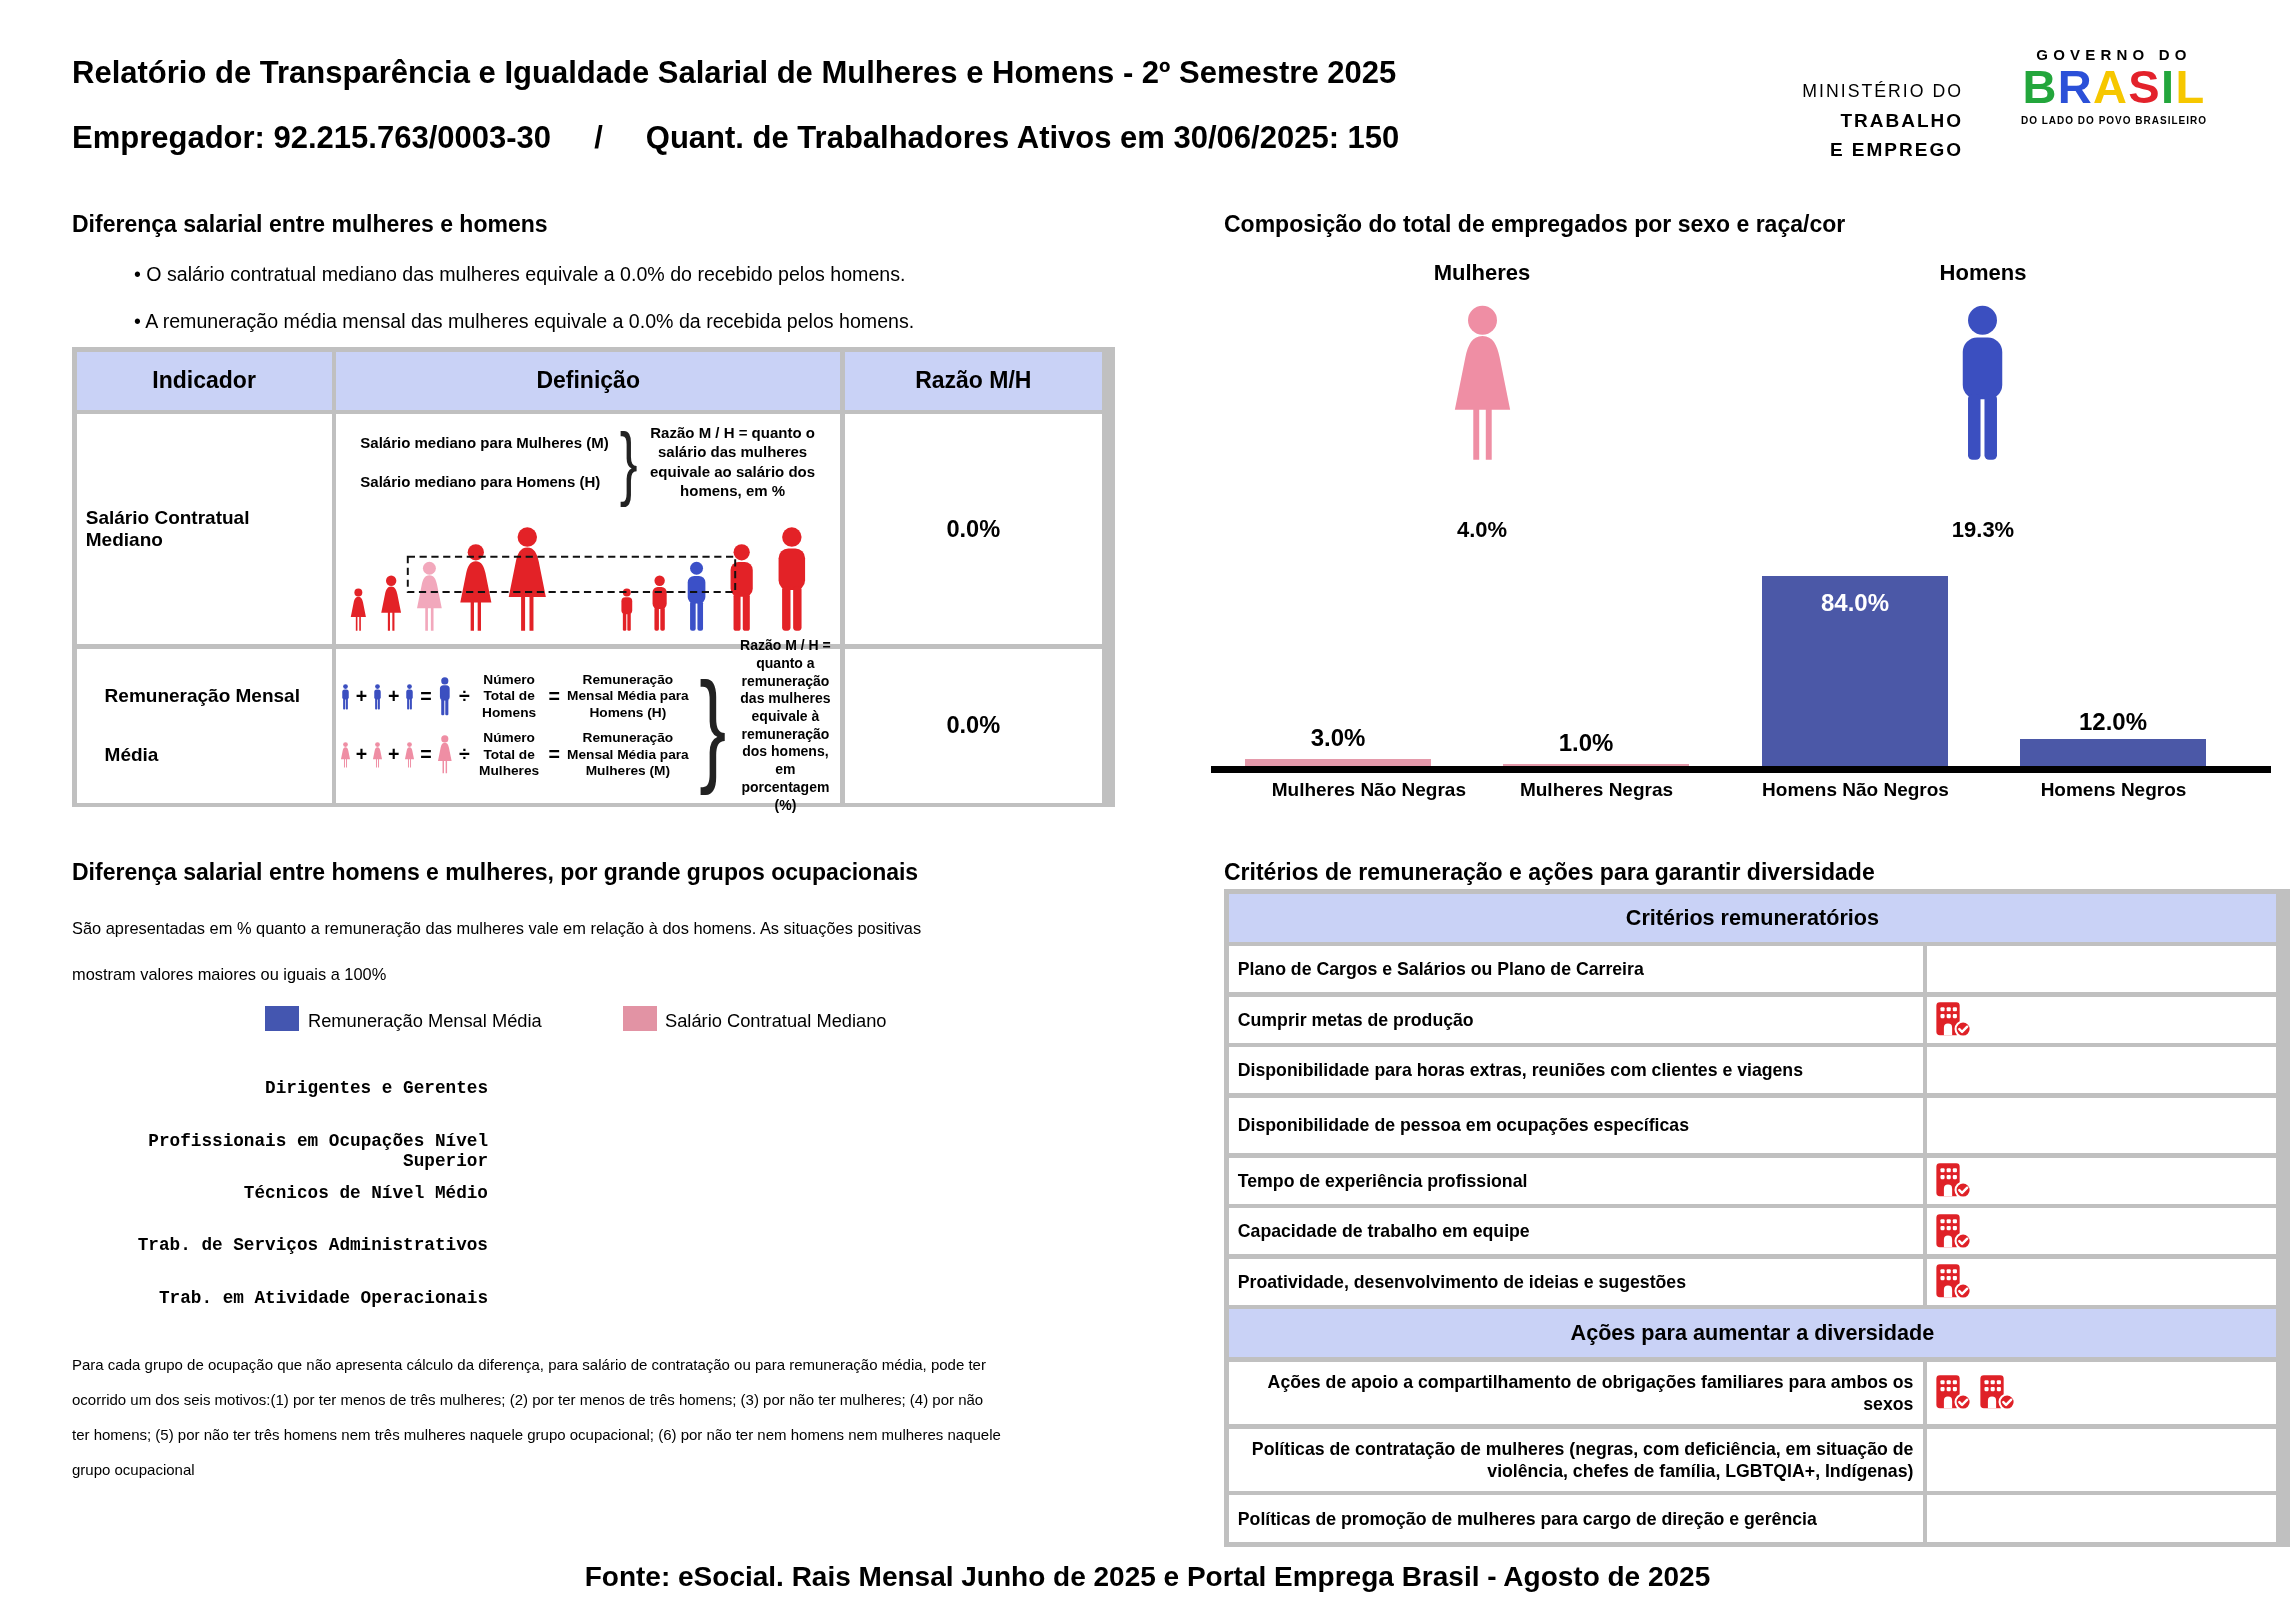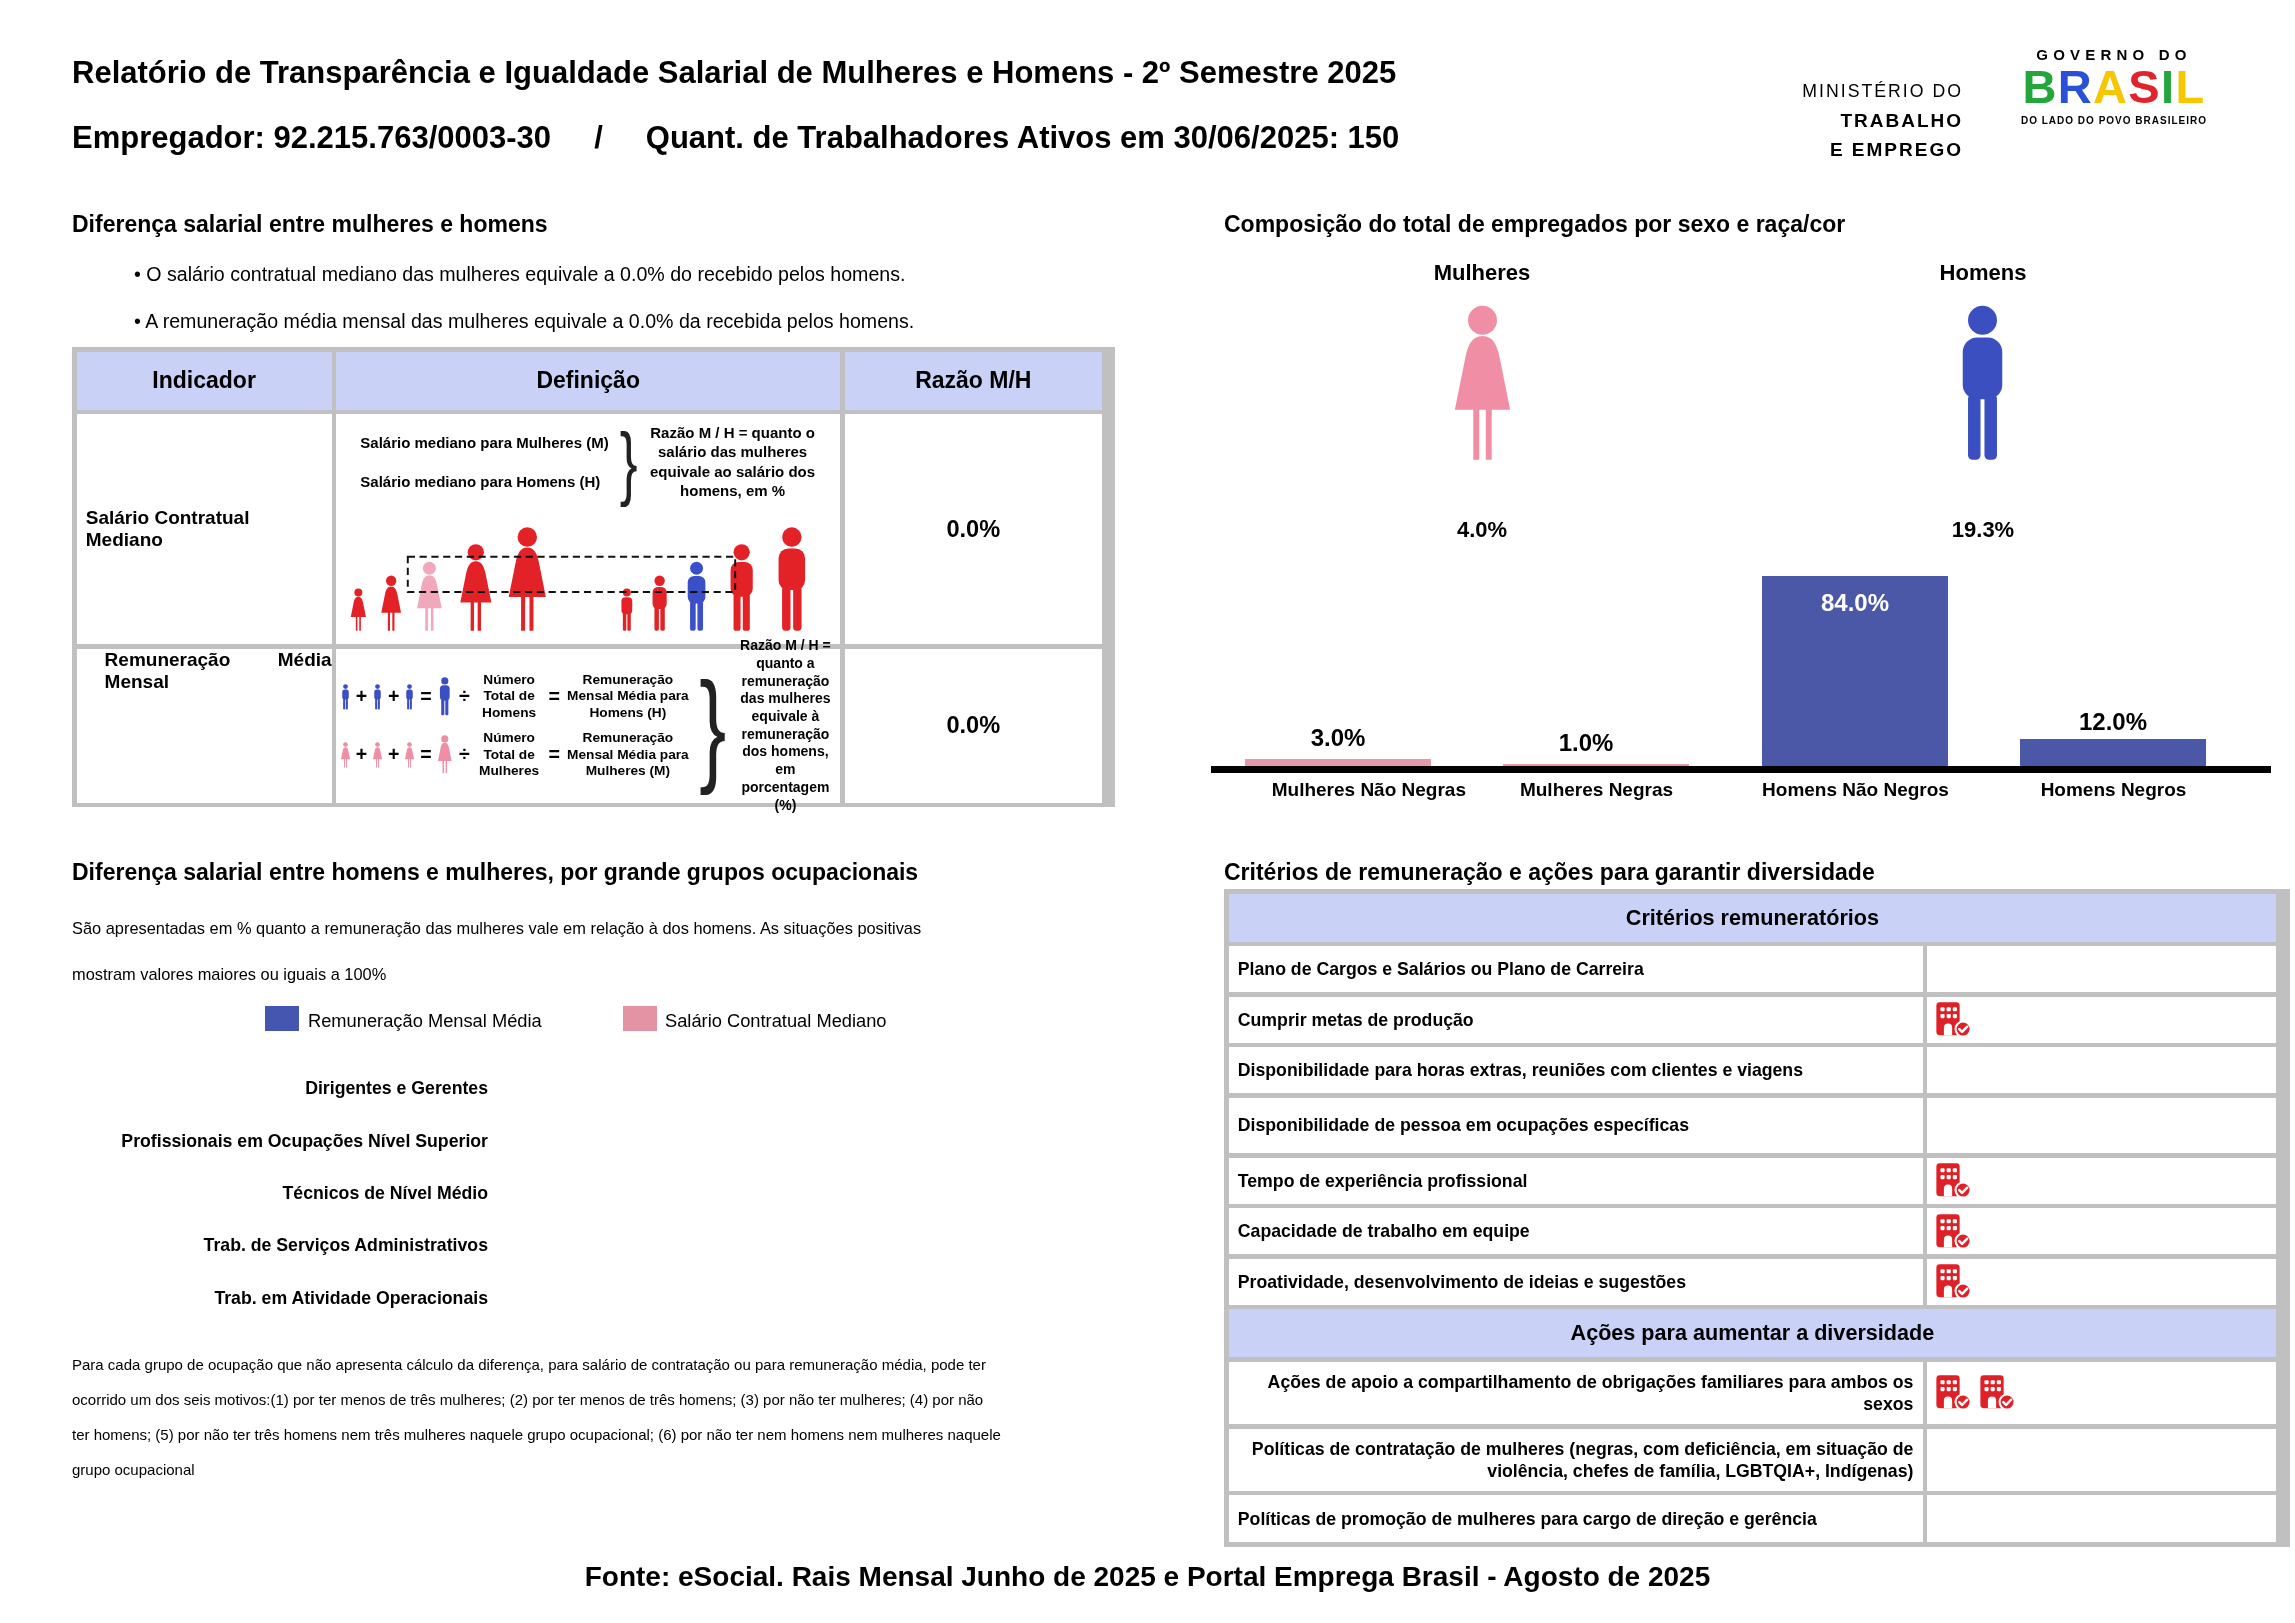--- a/index.html
+++ b/index.html
@@ -152,7 +152,7 @@
     </div>
     <div class="rcell">0.0%</div>
 
-    <div class="icell" style="align-items:flex-start;justify-content:flex-start;gap:37px;padding-left:28px;">
+    <div class="icell" style="flex-direction:column;align-items:flex-start;justify-content:center;gap:37px;padding-left:28px;">
       <div>Remuneração Mensal</div>
       <div>Média</div>
     </div>

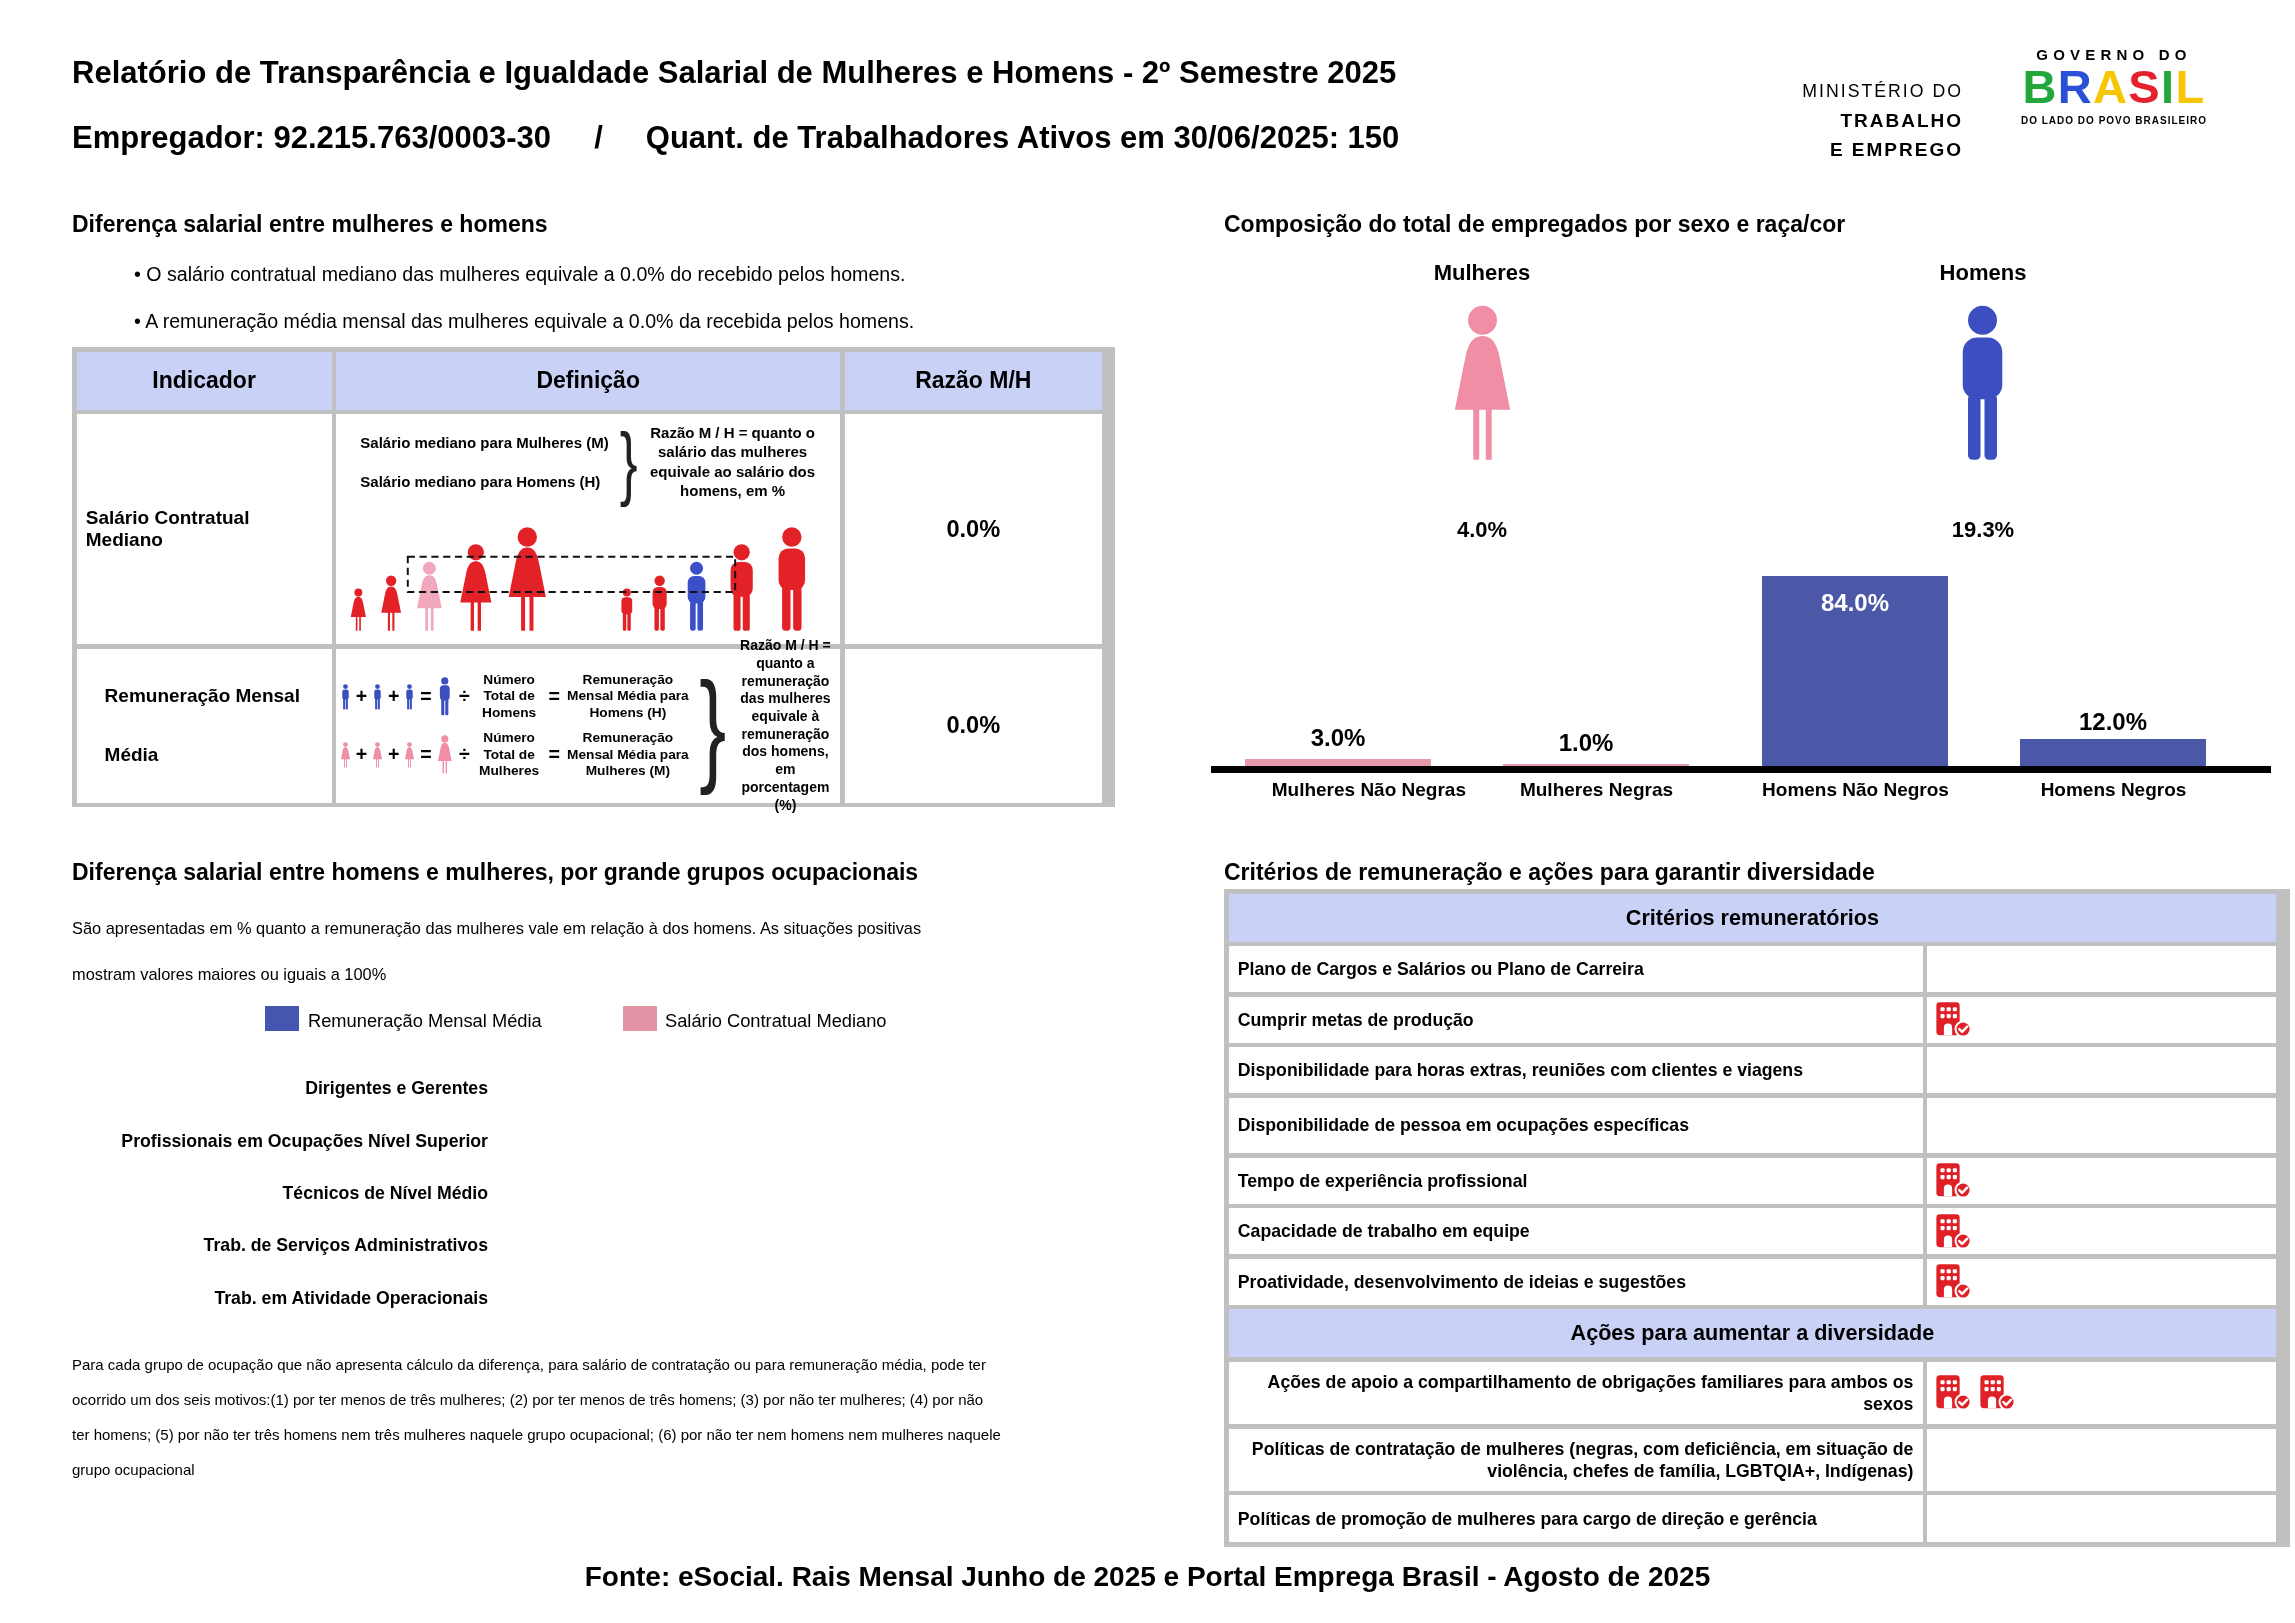--- a/index.html
+++ b/index.html
@@ -56,7 +56,7 @@
   .desc{font-size:16.4px;}
   .legend-sw{position:absolute;width:34px;height:25px;}
   .legend-lb{position:absolute;font-size:18.3px;}
-  .grp{position:absolute;width:416px;text-align:right;font-size:17.7px;font-weight:bold;}
+  .grp{position:absolute;width:416px;text-align:right;font-size:17.7px;font-weight:bold;font-family:Liberation Mono, monospace;}
   .foot-note{font-size:15px;line-height:35px;}
   
   .t2{grid-template-columns:694px 349px;width:1057px;}

